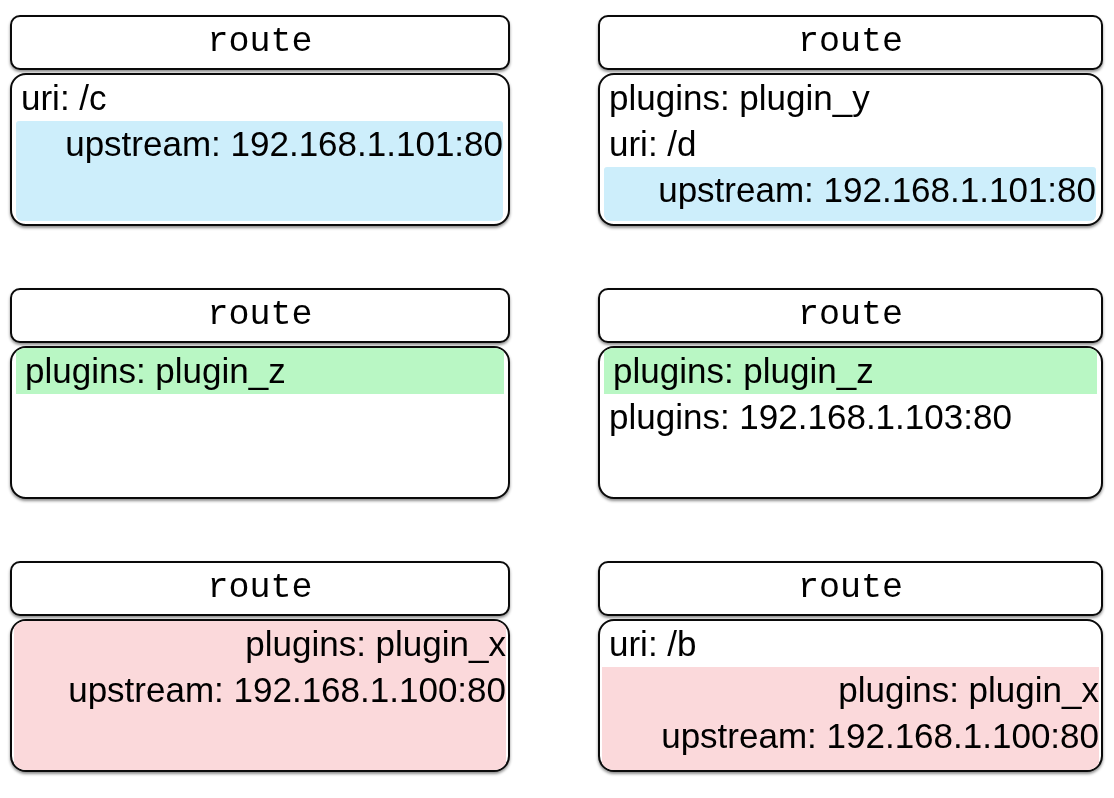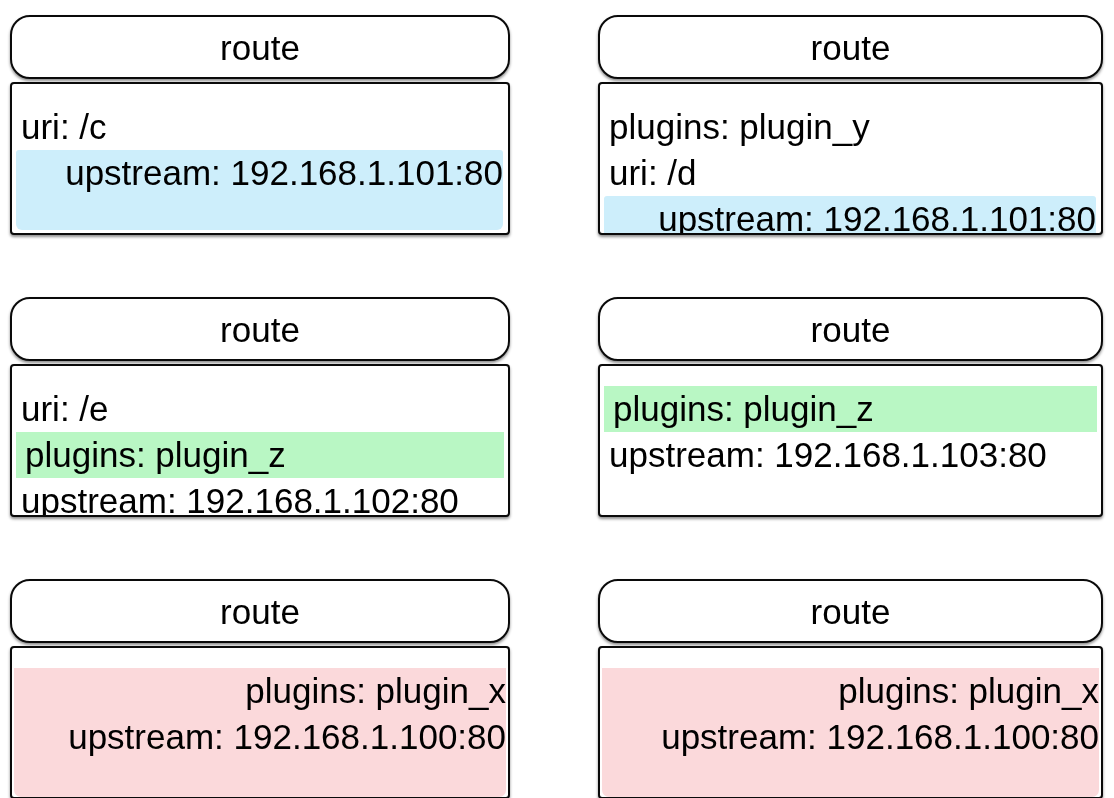--- a/index.html
+++ b/index.html
@@ -22,15 +22,16 @@
   .card { width: 100%; }
   .card-header {
     box-sizing: border-box;
-    height: 64px;
+    height: 55px;
     background: #ffffff;
     border: 2.5px solid #0a0a0a;
-    border-radius: 20px;
+    border-radius: 10px;
     box-shadow: 0 2px 3px rgba(0,0,0,0.45);
     display: flex;
     align-items: center;
     justify-content: center;
     margin-bottom: 3px;
+    font-family: Liberation Mono, monospace;
   }
   .card-title {
     font-size: 35px;

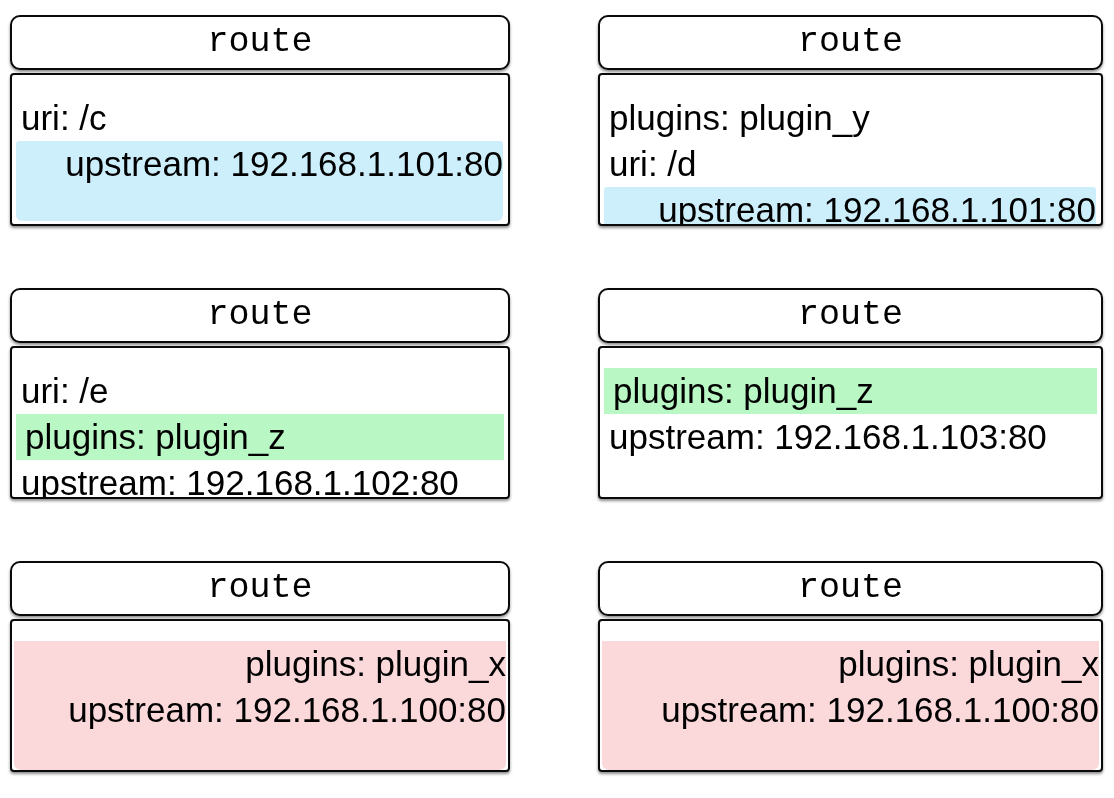--- a/index.html
+++ b/index.html
@@ -42,12 +42,12 @@
     height: 153px;
     background: #ffffff;
     border: 2.5px solid #0a0a0a;
-    border-radius: 4px;
+    border-radius: 16px;
     box-shadow: 0 2px 3px rgba(0,0,0,0.45);
     overflow: hidden;
     display: flex;
     flex-direction: column;
-    padding-top: 20px;
+    padding-top: 0;
   }
   .line {
     font-size: 35px;

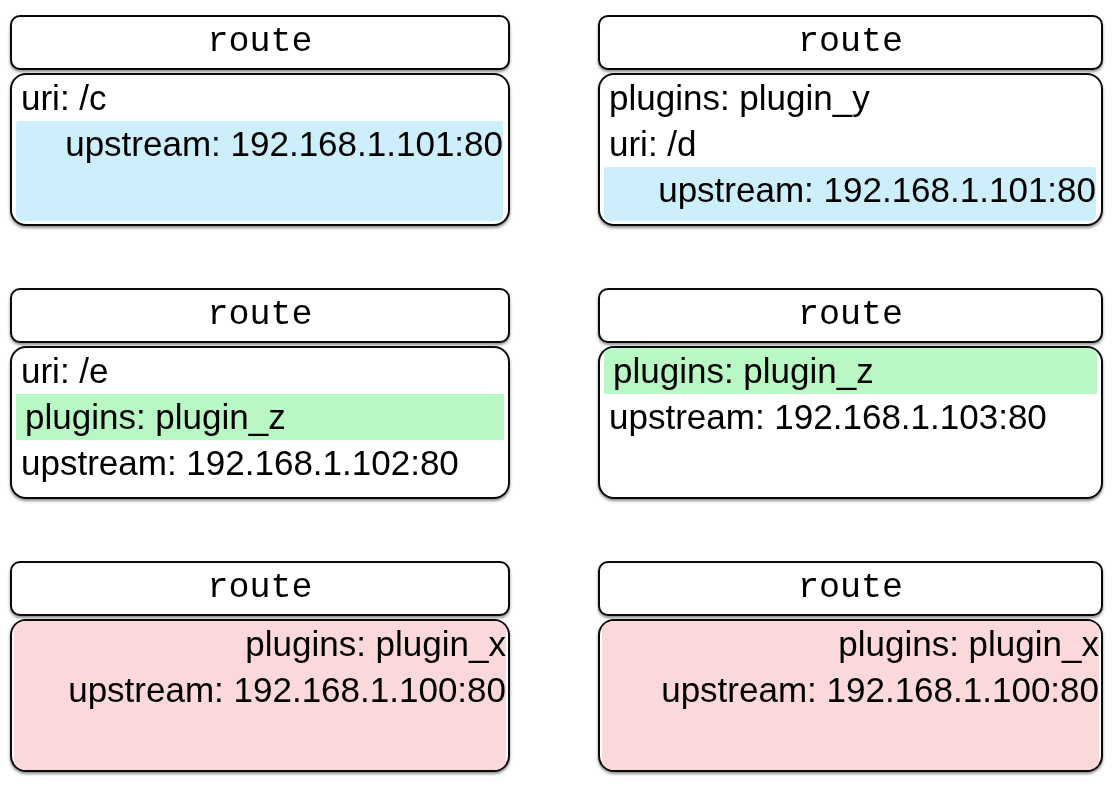--- a/index.html
+++ b/index.html
@@ -109,9 +109,6 @@
       <span class="card-title">route</span>
     </div>
     <div class="card-body">
-          <div class="block">
-            <div class="line">uri: /e</div>
-          </div>
           <div class="block green">
             <div class="line">plugins: plugin_z</div>
           </div>

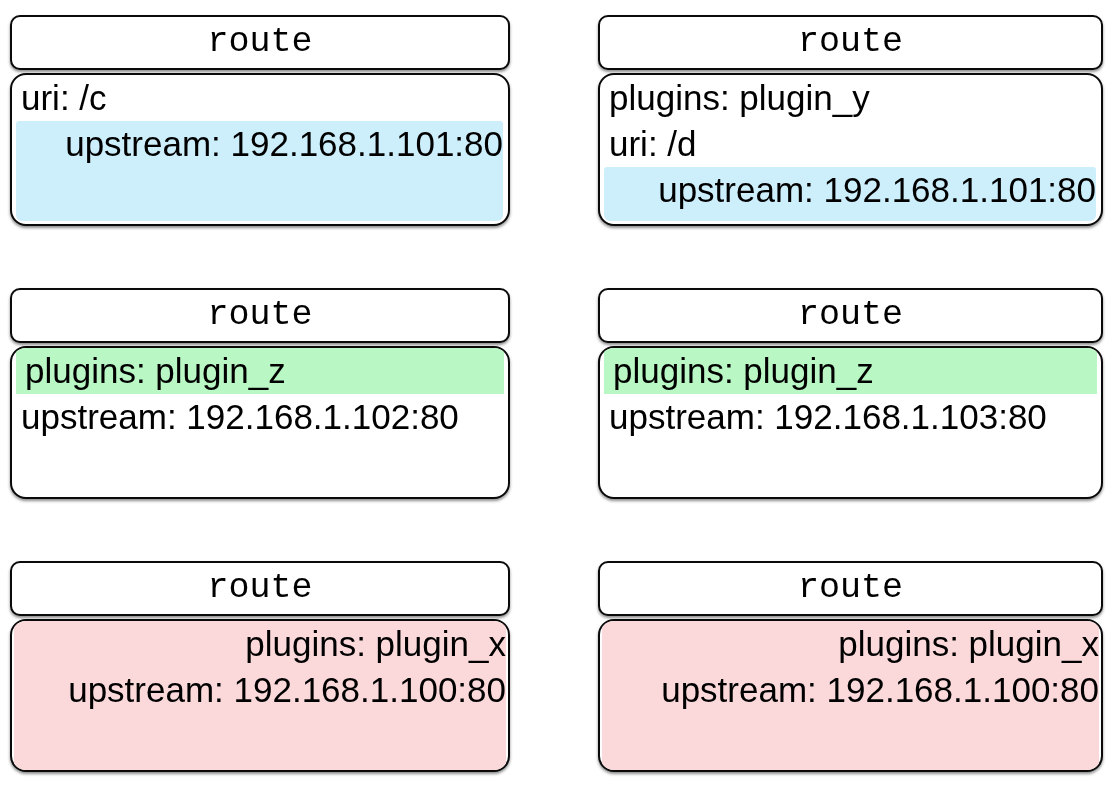--- a/index.html
+++ b/index.html
@@ -112,9 +112,6 @@
           <div class="block green">
             <div class="line">plugins: plugin_z</div>
           </div>
-          <div class="block">
-            <div class="line">upstream: 192.168.1.102:80</div>
-          </div>
         </div>
   </div>
       <div class="card">

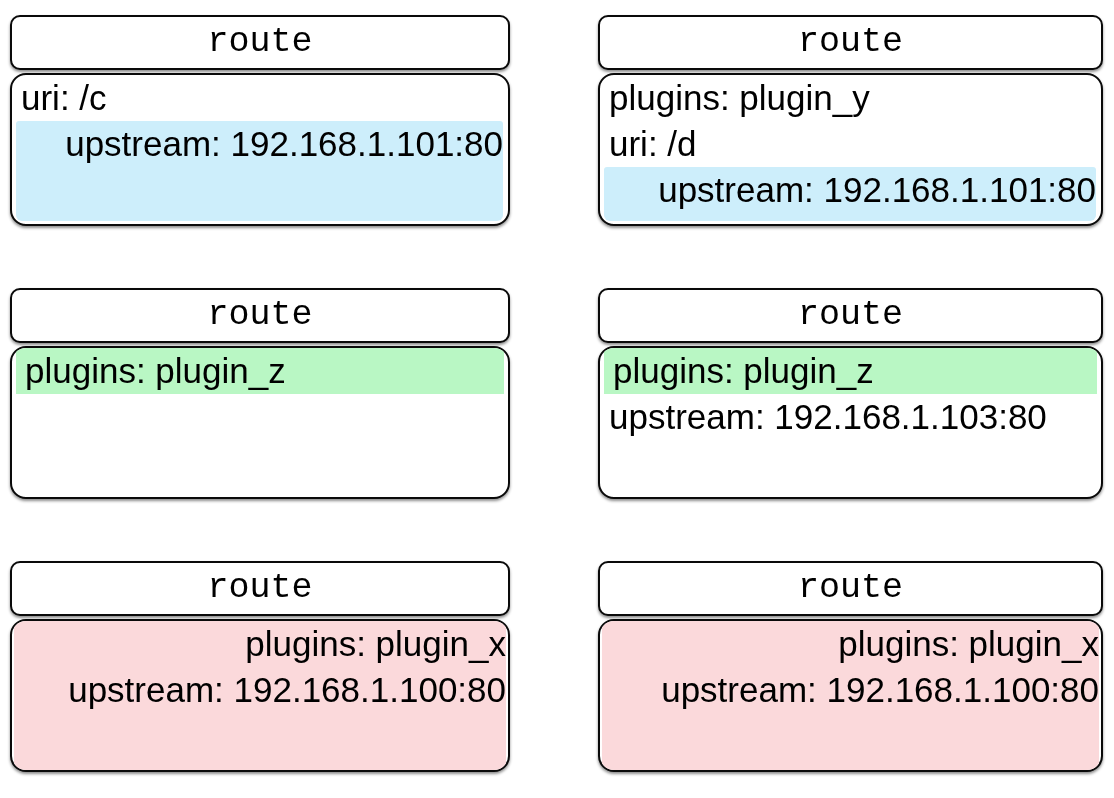--- a/index.html
+++ b/index.html
@@ -123,7 +123,7 @@
             <div class="line">plugins: plugin_z</div>
           </div>
           <div class="block">
-            <div class="line">upstream: 192.168.1.103:80</div>
+            <div class="line">plugins: 192.168.1.103:80</div>
           </div>
         </div>
   </div>

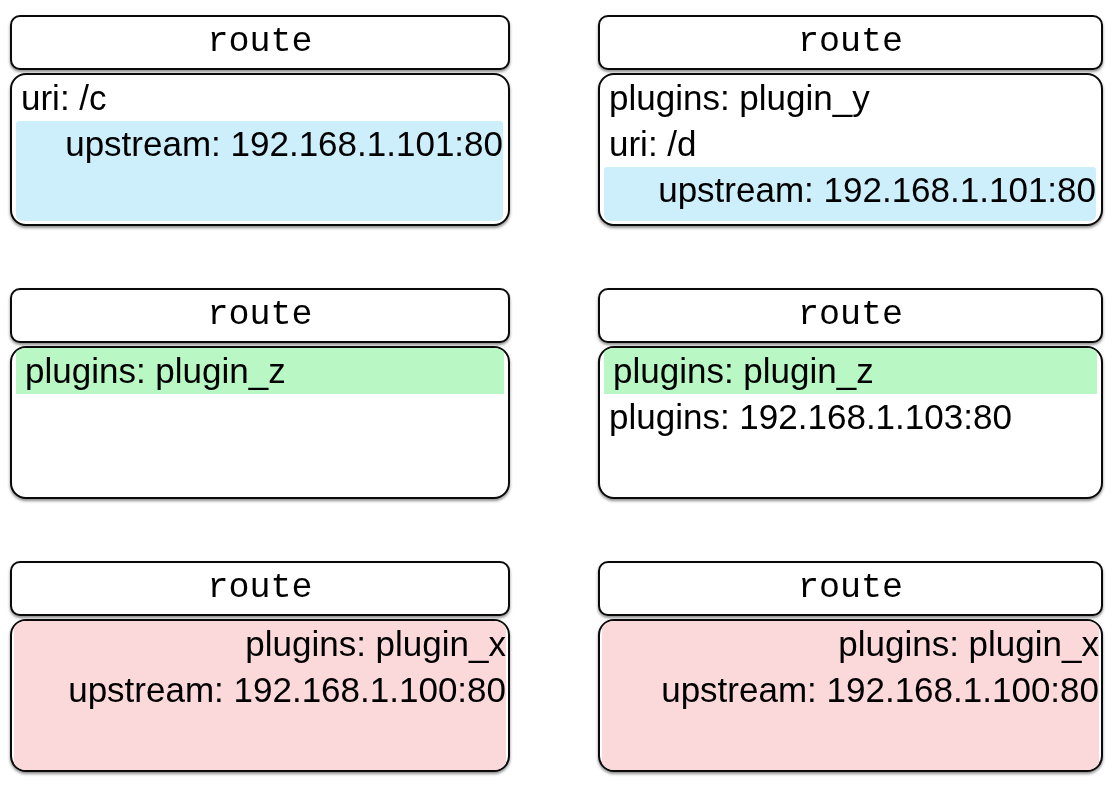--- a/index.html
+++ b/index.html
@@ -143,6 +143,9 @@
       <span class="card-title">route</span>
     </div>
     <div class="card-body">
+          <div class="block">
+            <div class="line">uri: /b</div>
+          </div>
           <div class="block pink to-bottom">
             <div class="line">plugins: plugin_x</div>
             <div class="line">upstream: 192.168.1.100:80</div>

